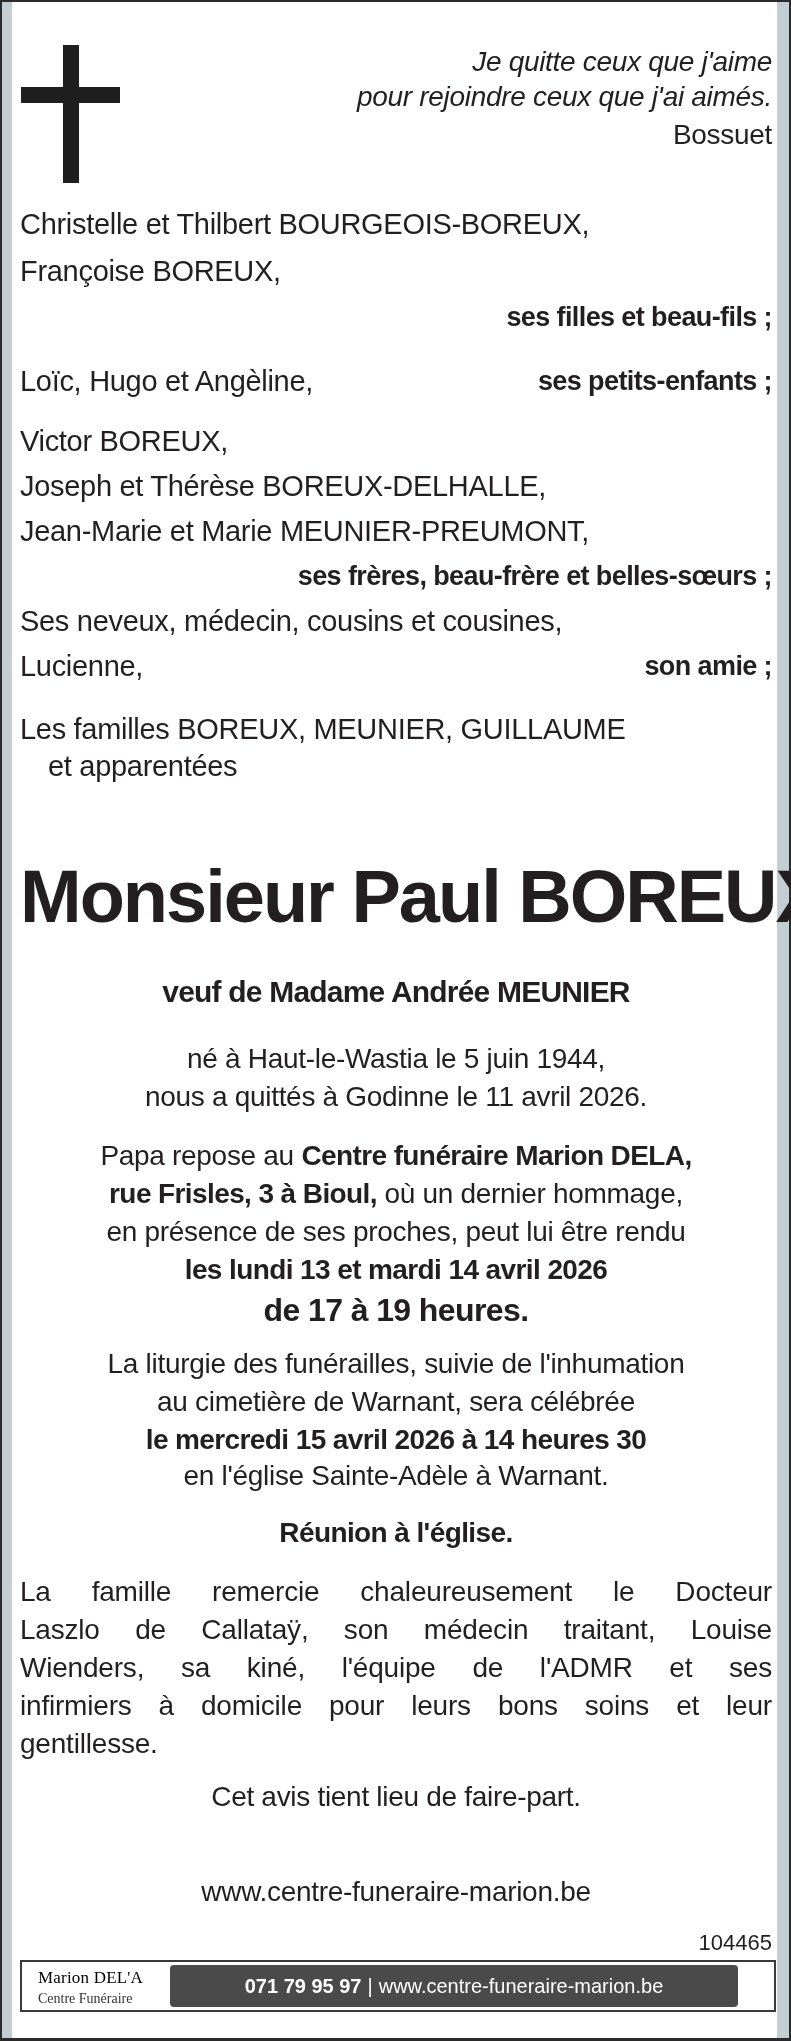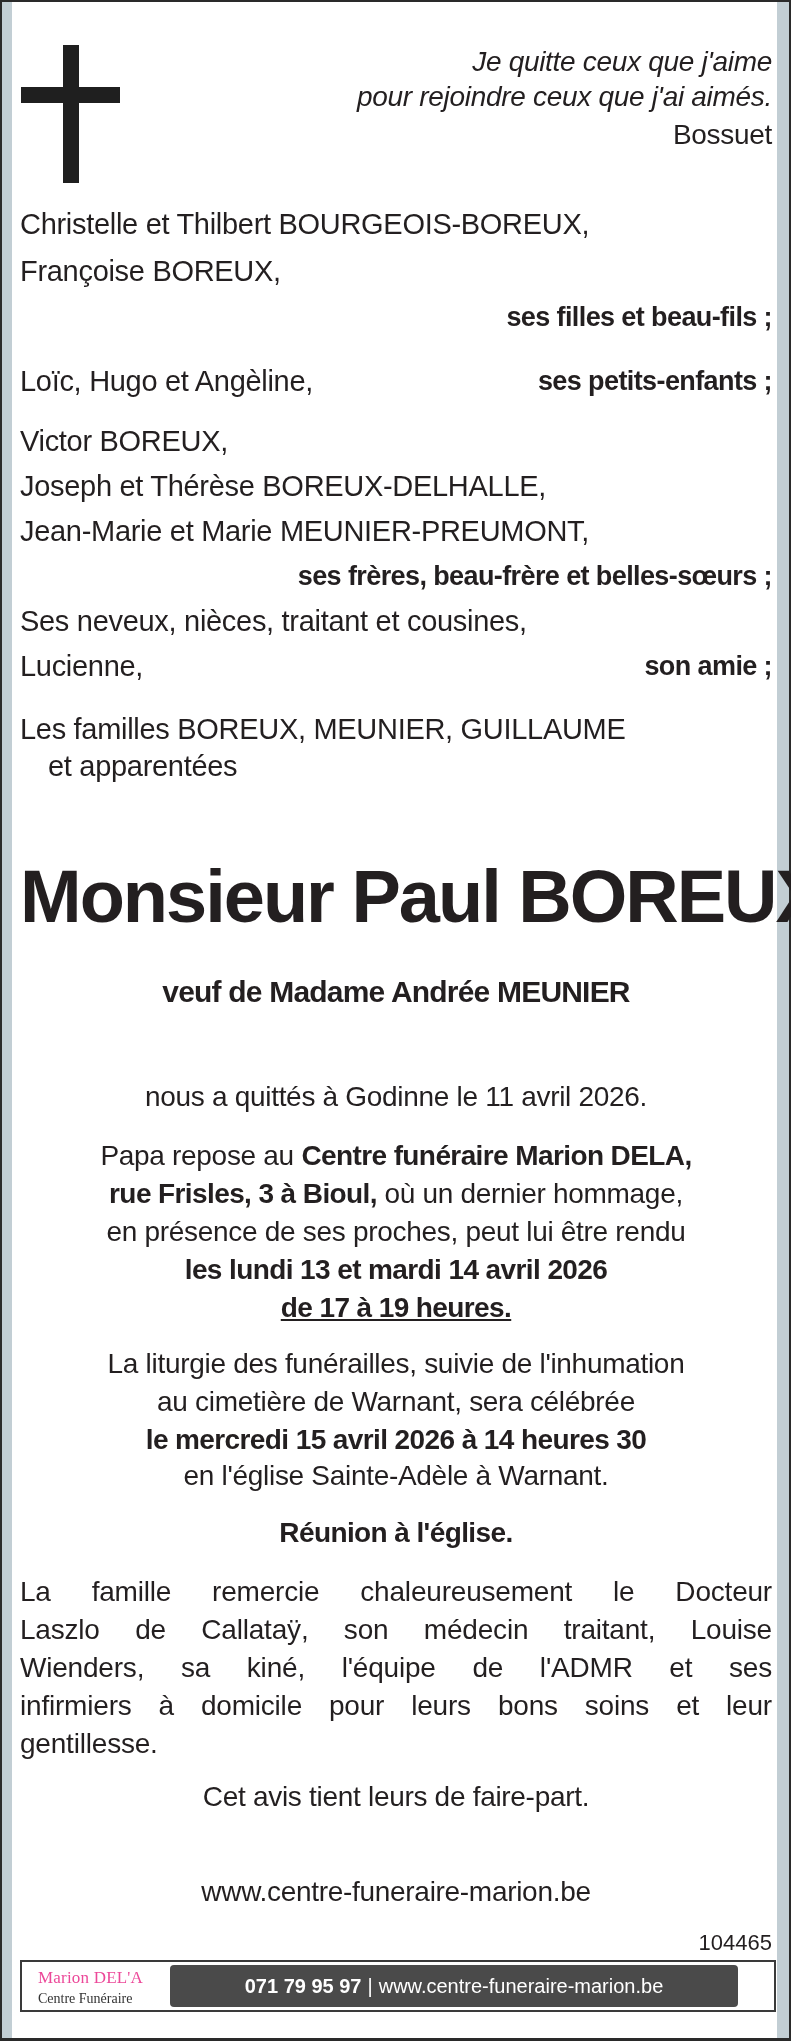--- a/index.html
+++ b/index.html
@@ -61,7 +61,7 @@
   <div class="line L reg" style="top:517px;">Jean-Marie et Marie MEUNIER-PREUMONT,</div>
   <div class="line R bold" style="top:563px;">ses frères, beau-frère et belles-sœurs ;</div>
 
-  <div class="line L reg" style="top:607px;">Ses neveux, nièces, traitant et cousines,</div>
+  <div class="line L reg" style="top:607px;">Ses neveux, médecin, cousins et cousines,</div>
   <div class="line L reg" style="top:652px;">Lucienne,</div>
   <div class="line R bold" style="top:653px;">son amie ;</div>
 

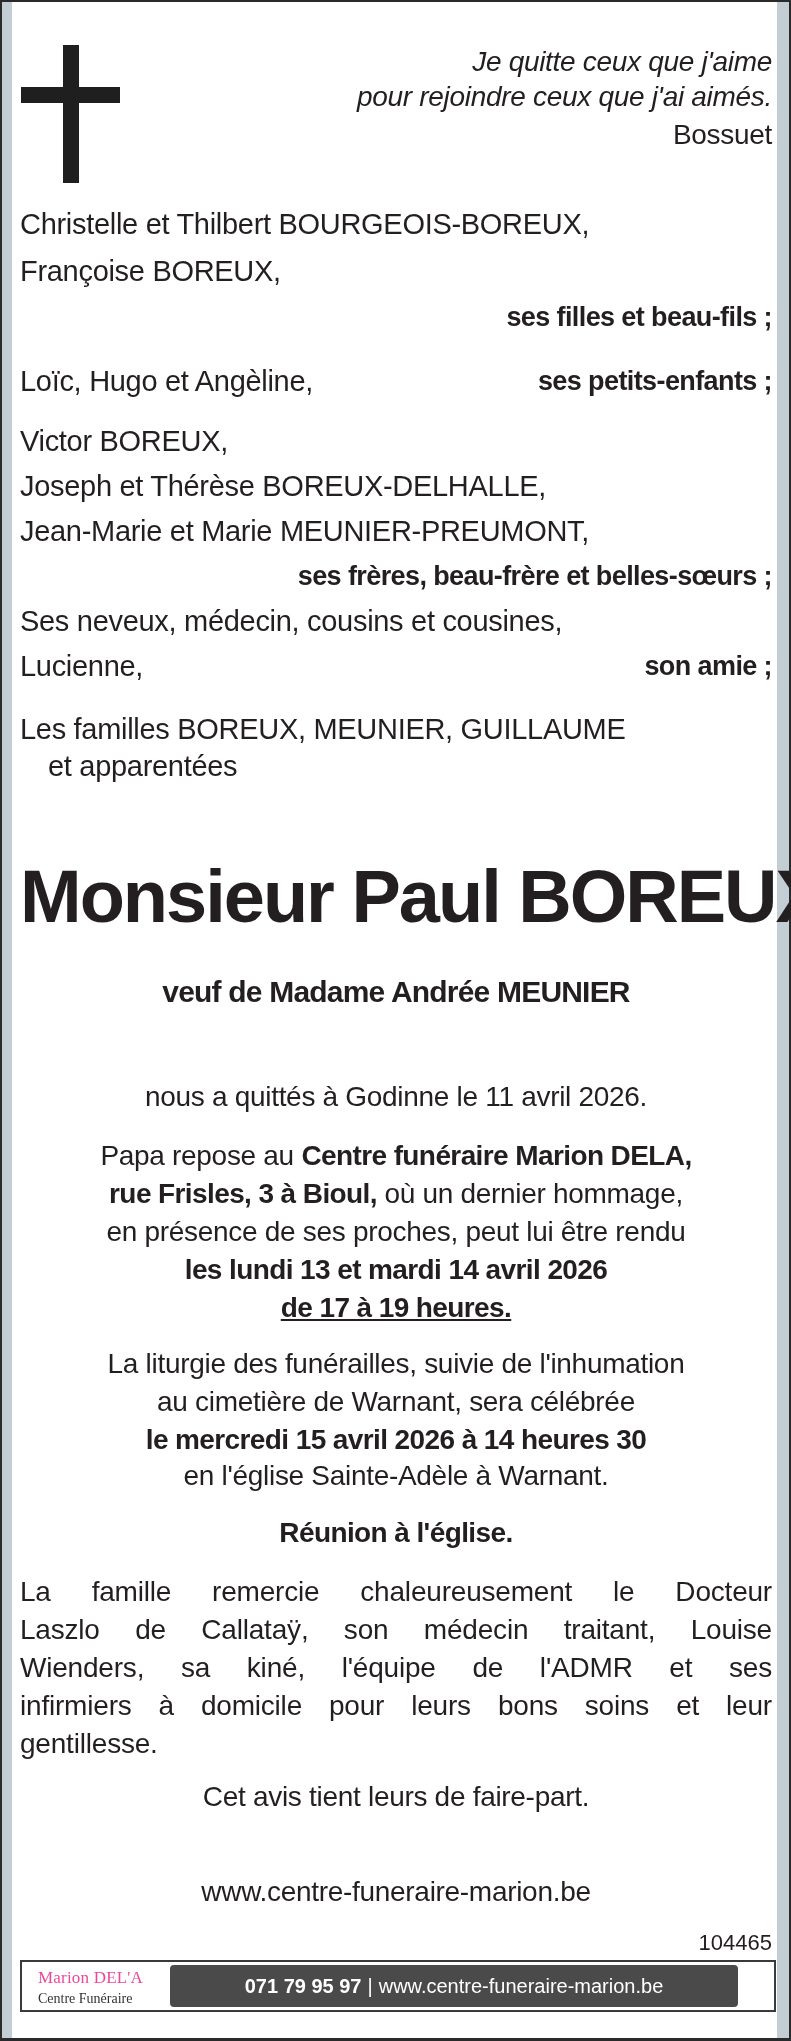--- a/index.html
+++ b/index.html
@@ -70,6 +70,7 @@
 
   <div class="line C title" style="top:860px;">Monsieur Paul BOREUX</div>
   <div class="line C sub" style="top:977px;">veuf de Madame Andrée MEUNIER</div>
+  <div class="line C body28" style="top:1045px;">né à Haut-le-Wastia le 5 juin 1944,</div>
   <div class="line C body28" style="top:1083px;">nous a quittés à Godinne le 11 avril 2026.</div>
 
   <div class="line C body28" style="top:1142px;"><span>Papa repose au </span><b>Centre funéraire Marion DELA,</b></div>

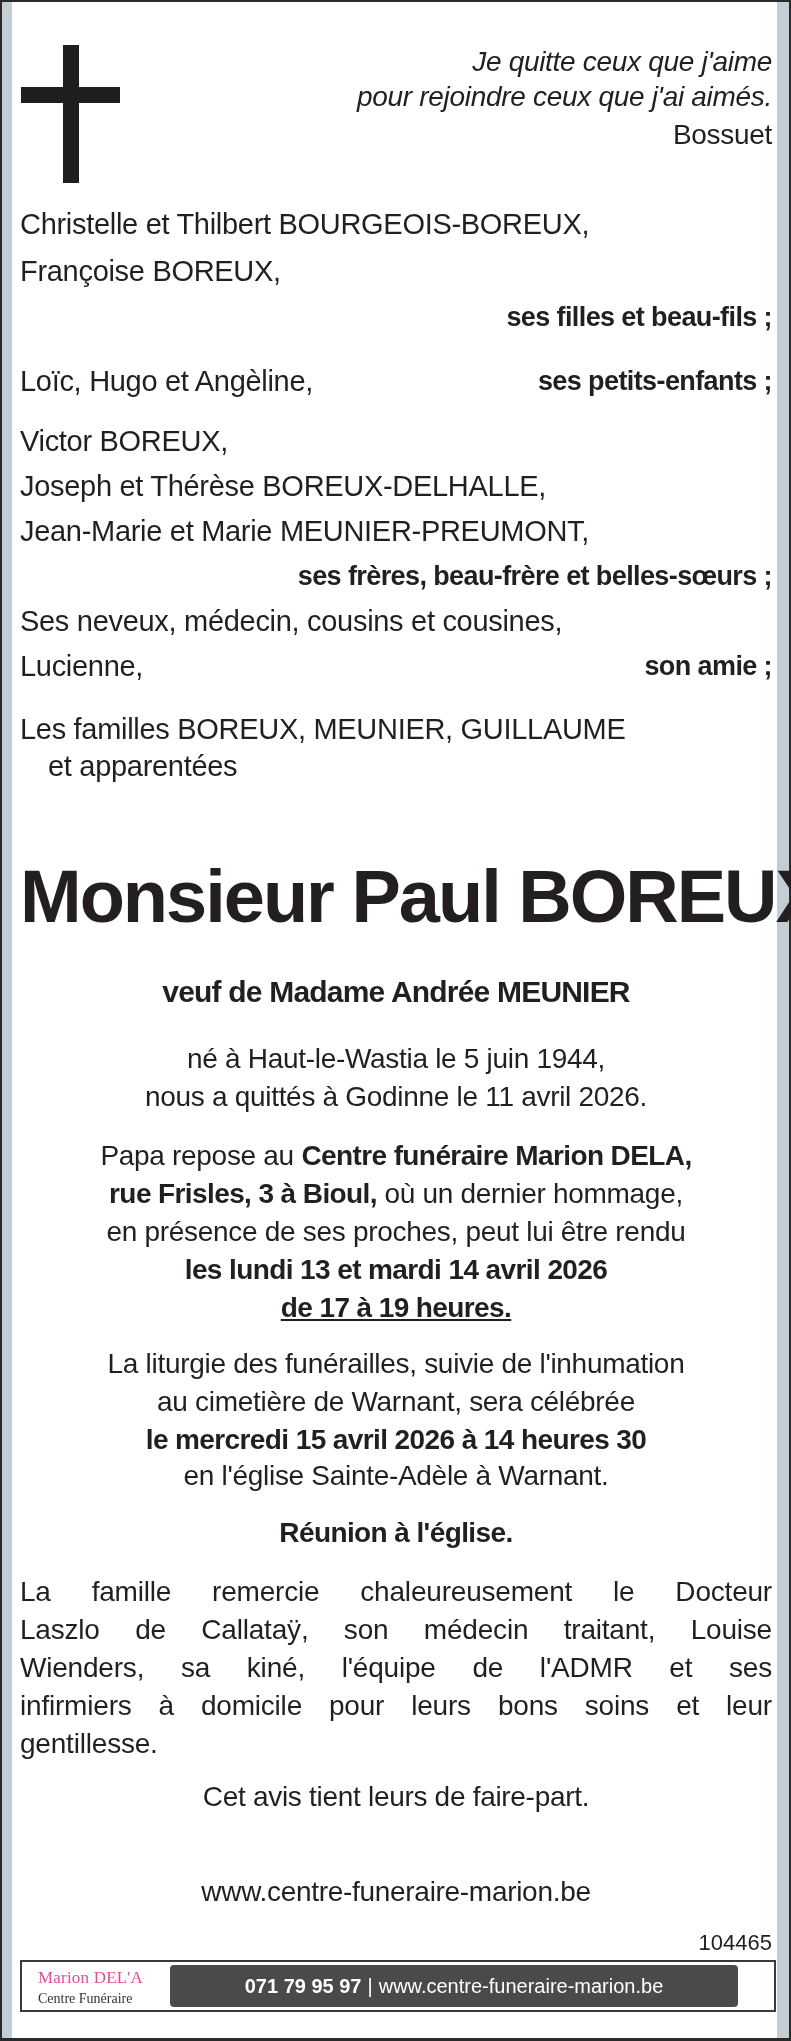--- a/index.html
+++ b/index.html
@@ -77,7 +77,7 @@
   <div class="line C body28" style="top:1180px;"><b>rue Frisles, 3 à Bioul,</b><span> où un dernier hommage,</span></div>
   <div class="line C body28" style="top:1218px;">en présence de ses proches, peut lui être rendu</div>
   <div class="line C bold" style="top:1256px; font-size:28px;">les lundi 13 et mardi 14 avril 2026</div>
-  <div class="line C bold" style="top:1294px; font-size:28px;text-decoration:underline;">de 17 à 19 heures.</div>
+  <div class="line C bold" style="top:1294px; font-size:32px;">de 17 à 19 heures.</div>
 
   <div class="line C body28" style="top:1350px;">La liturgie des funérailles, suivie de l'inhumation</div>
   <div class="line C body28" style="top:1388px;">au cimetière de Warnant, sera célébrée</div>

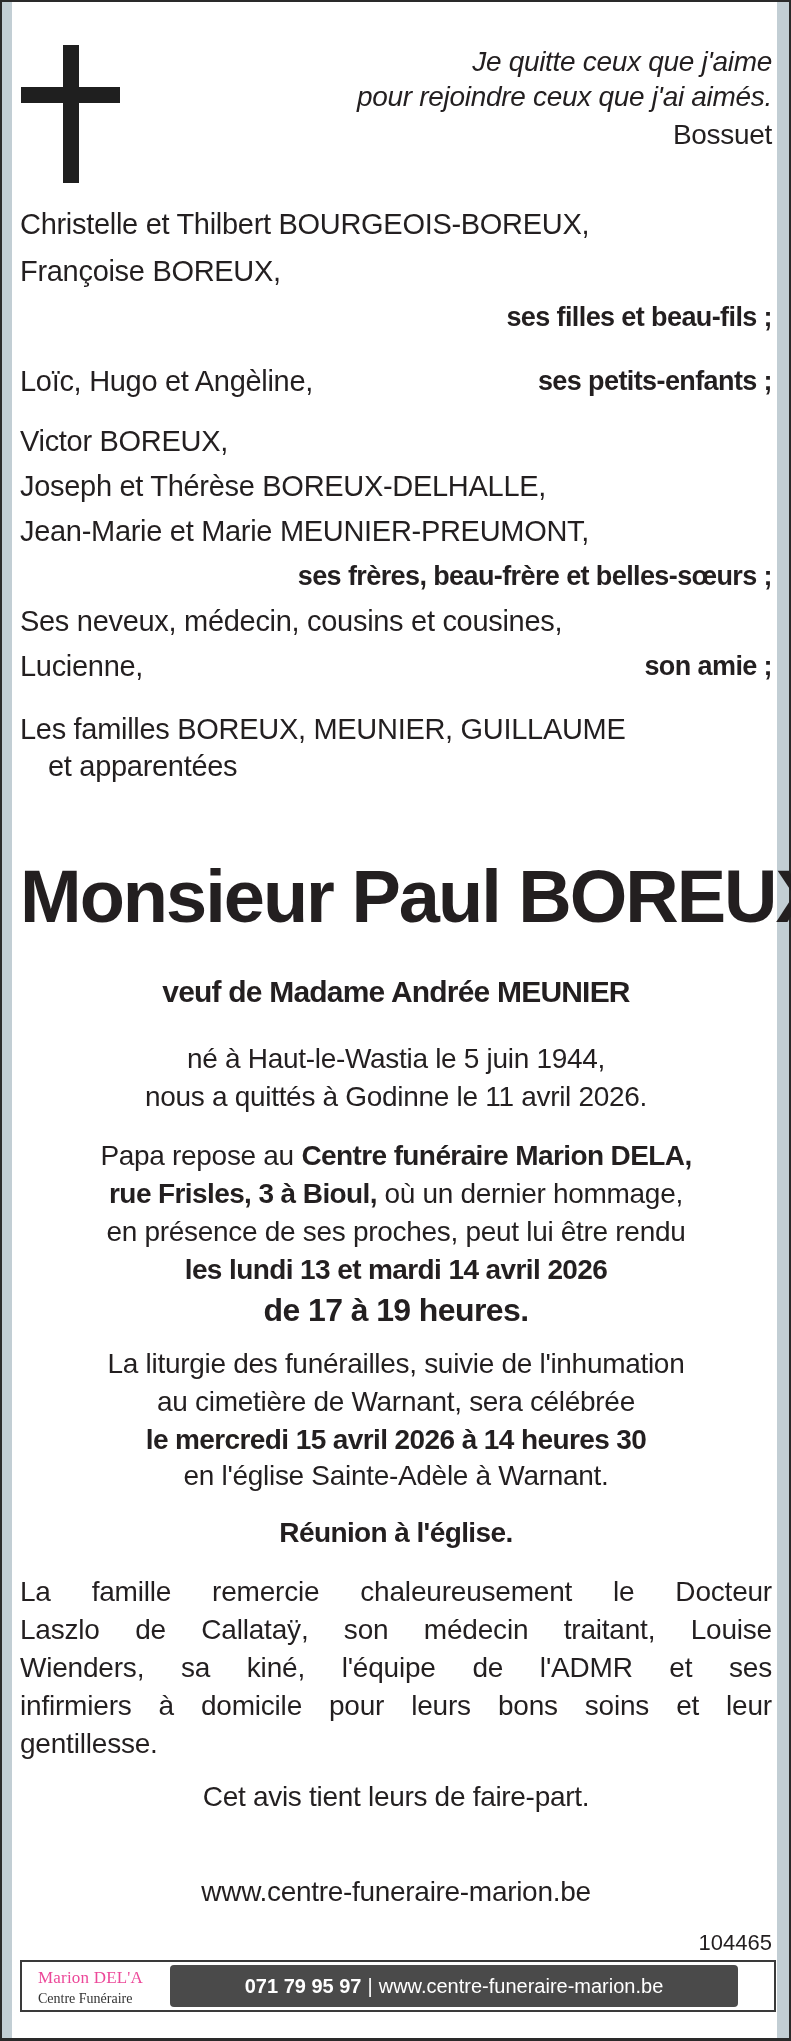--- a/index.html
+++ b/index.html
@@ -93,7 +93,7 @@
     <div style="text-align:left;">gentillesse.</div>
   </div>
 
-  <div class="line C body28" style="top:1783px;">Cet avis tient leurs de faire-part.</div>
+  <div class="line C body28" style="top:1783px;">Cet avis tient lieu de faire-part.</div>
   <div class="line C body28" style="top:1878px;">www.centre-funeraire-marion.be</div>
 
   <div class="refnum">104465</div>

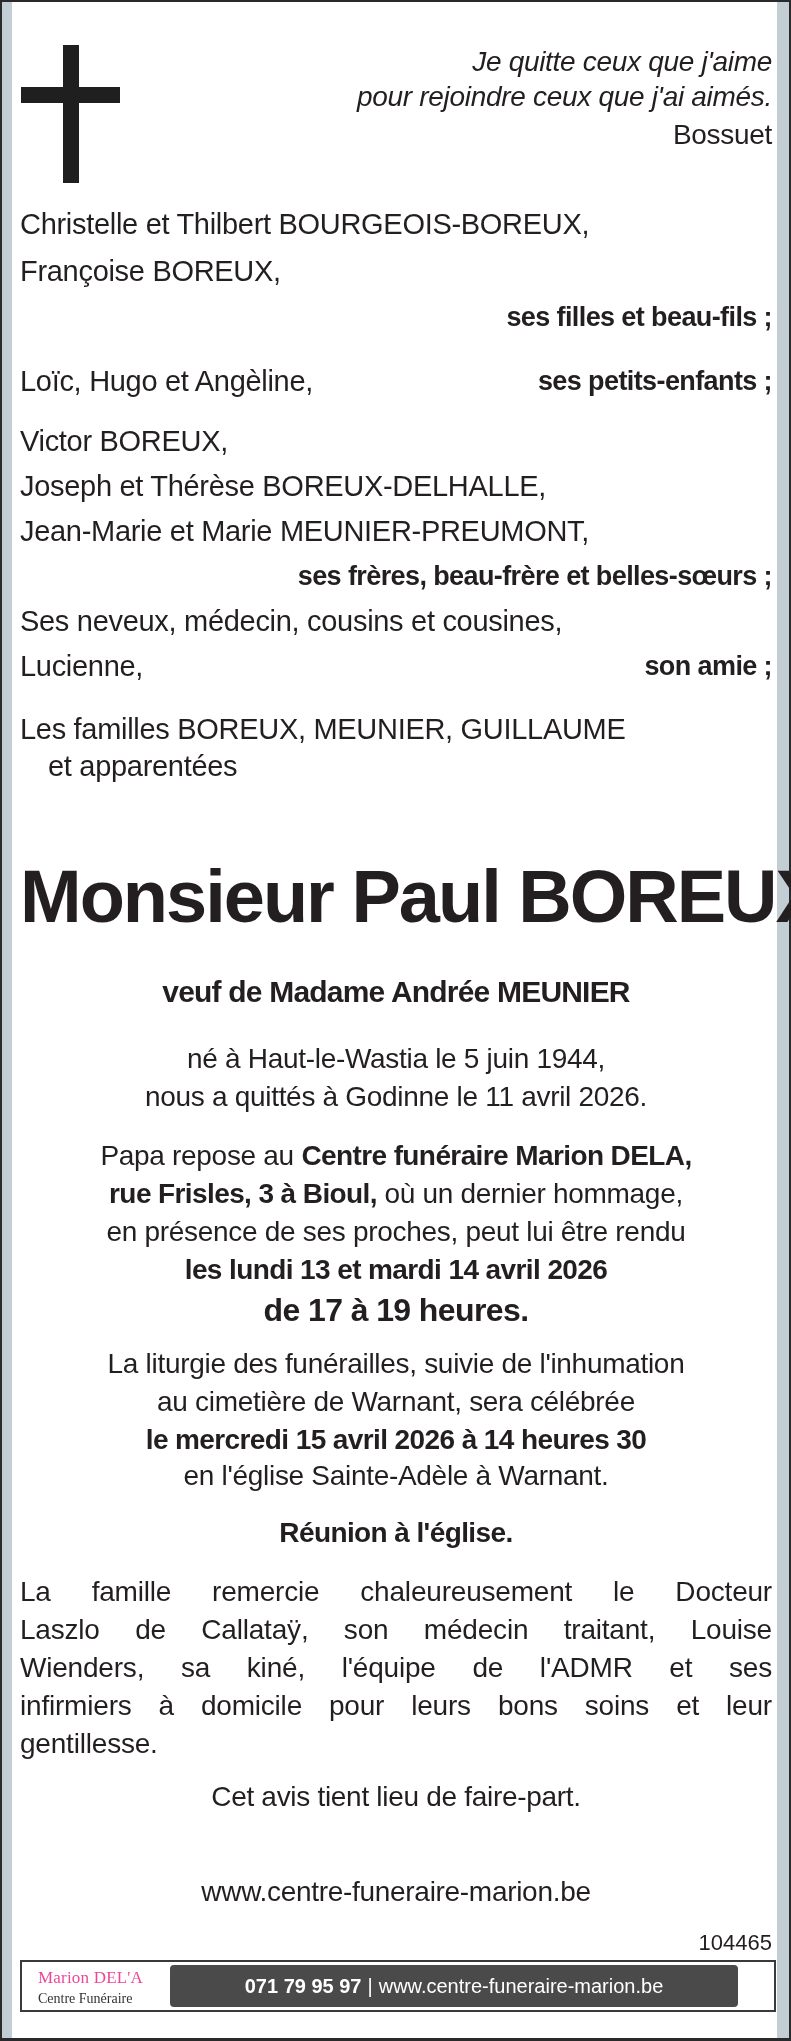--- a/index.html
+++ b/index.html
@@ -25,7 +25,7 @@
     .just { position: absolute; left: 20px; width: 752px; font-size: 28px; line-height: 38px; text-align: justify; letter-spacing: -0.2px; }
     .refnum { position: absolute; right: 19px; top: 1930px; font-size: 22px; }
     .footer { position: absolute; left: 20px; top: 1960px; width: 756px; height: 52px; box-sizing: border-box; border: 2px solid #3a3a3a; background: #fff; }
-    .brand-name { position: absolute; left: 16px; top: 6px; font-family: "Liberation Serif", "DejaVu Serif", serif; font-size: 17px; color: #ec4899; letter-spacing: 0.2px; }
+    .brand-name { position: absolute; left: 16px; top: 6px; font-family: "Liberation Serif", "DejaVu Serif", serif; font-size: 17px; color: #000000; letter-spacing: 0.2px; }
     .brand-sub { position: absolute; left: 16px; top: 29px; font-family: "Liberation Serif", "DejaVu Serif", serif; font-size: 14px; color: #333; }
     .pill { position: absolute; left: 148px; top: 3px; width: 568px; height: 42px; background: #4a4a4a; border-radius: 4px; color: #ffffff; font-size: 20px; display: flex; align-items: center; justify-content: center; }
     .pill .phone { font-weight: bold; }

